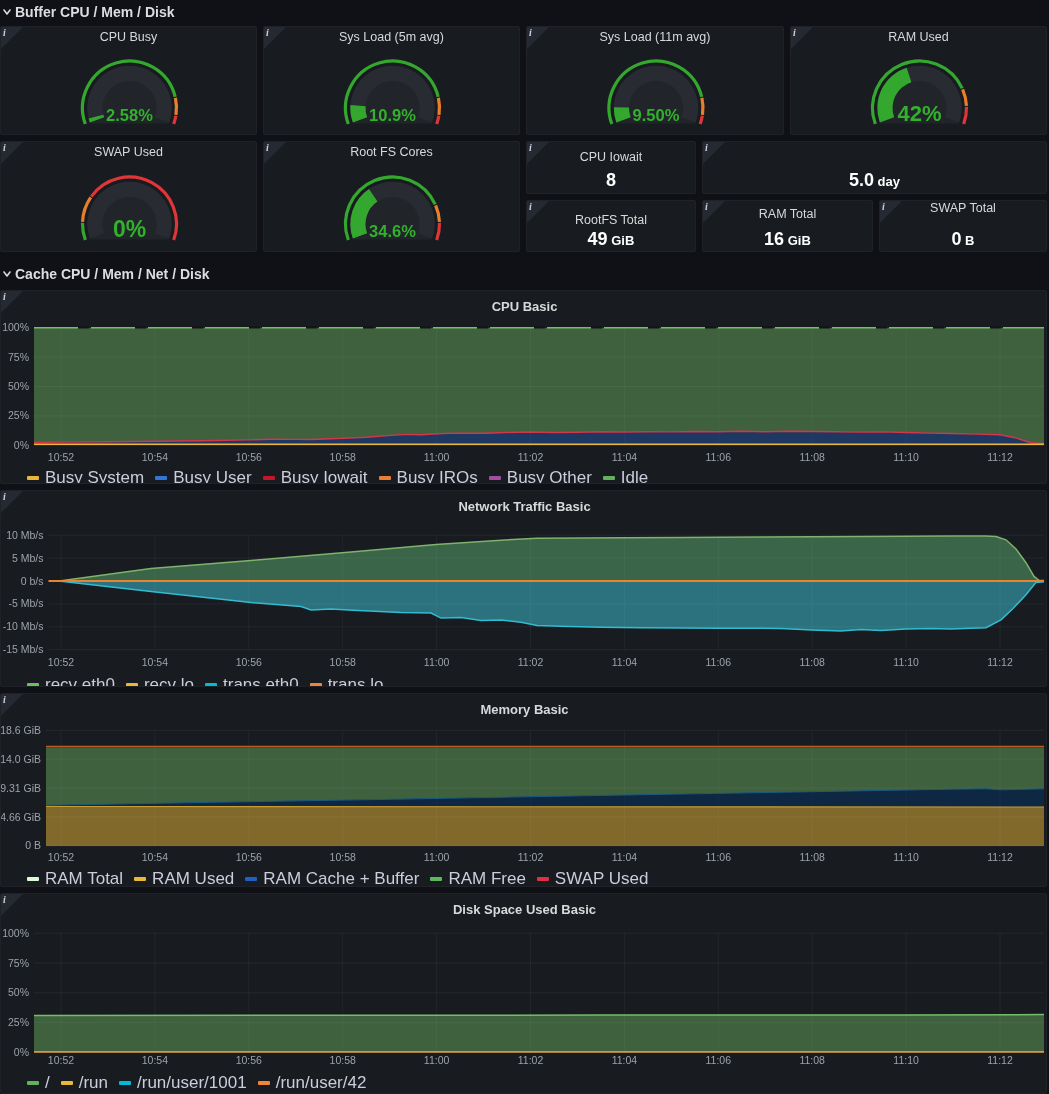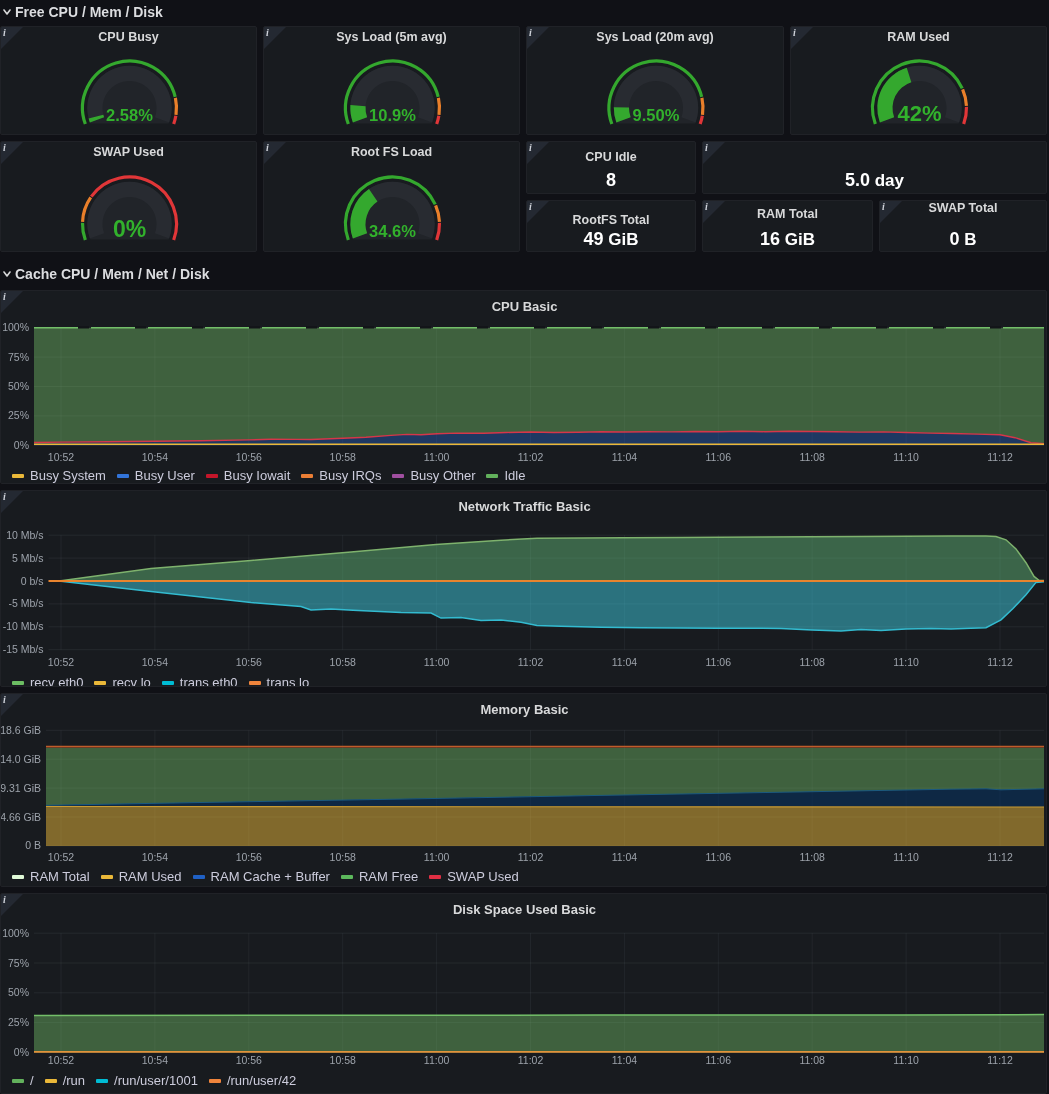--- a/index.html
+++ b/index.html
@@ -356,7 +356,7 @@
     <svg width="14" height="14" viewBox="0 0 14 14" style="margin-right:1px">
       <polyline points="4,5 7,9 10,5" fill="none" stroke="#d8d9da" stroke-width="1.6" stroke-linecap="round" stroke-linejoin="round"></polyline>
     </svg>
-    <span>Free CPU / Mem / Disk</span>
+    <span>Buffer CPU / Mem / Disk</span>
   </div>
 <div class="rowhdr" style="left:0;top:263px">
     <svg width="14" height="14" viewBox="0 0 14 14" style="margin-right:1px">

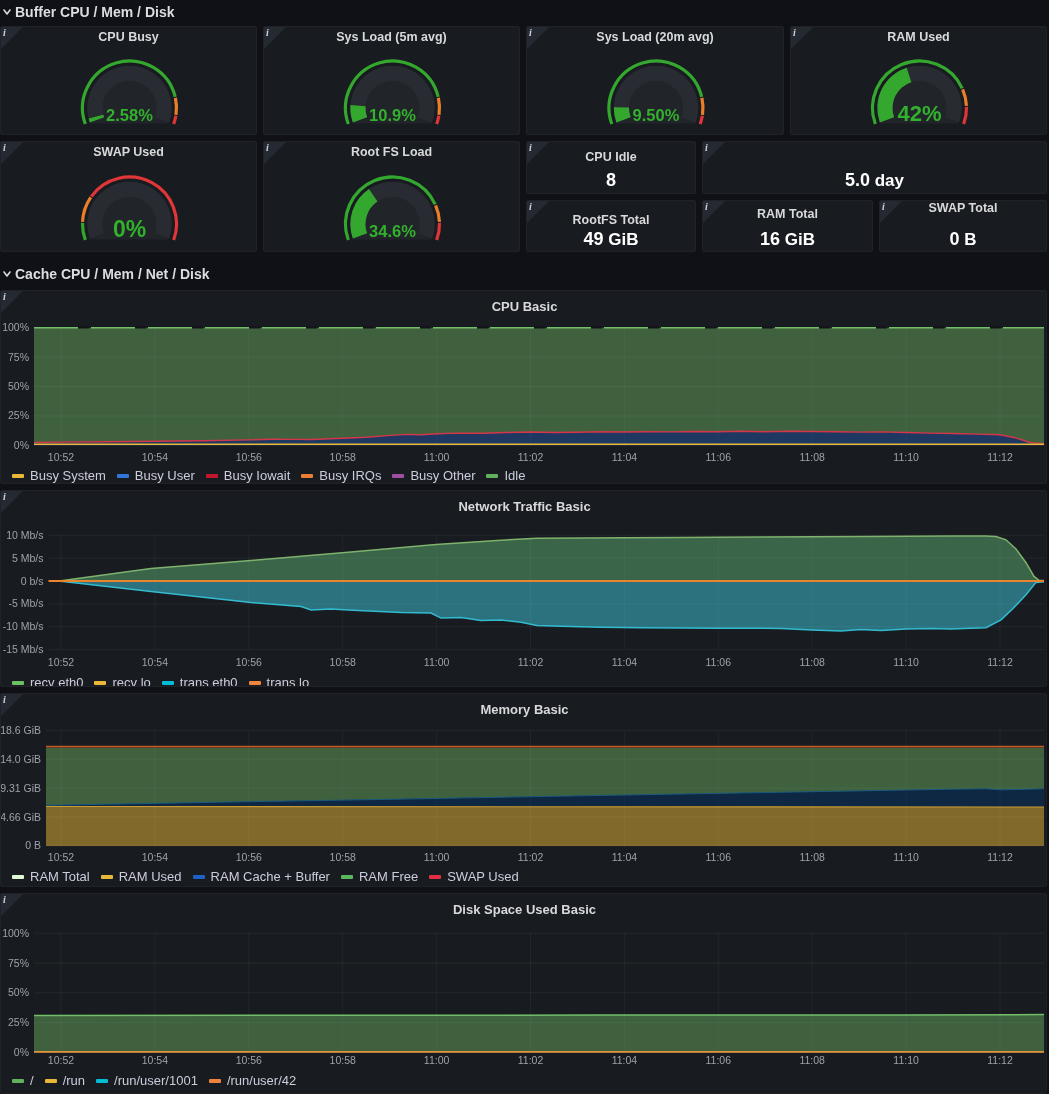--- a/index.html
+++ b/index.html
@@ -6,7 +6,7 @@
 .panel{position:absolute;background:#181b1f;border:1px solid #202227;border-radius:2px;overflow:hidden}
 .corner{position:absolute;left:0;top:0;width:0;height:0;border-top:22px solid #242932;border-right:22px solid transparent}
 .ci{position:absolute;left:2px;top:0;font-family:"Liberation Serif",serif;font-style:italic;font-weight:700;font-size:10px;color:#ced2d9}
-.ptitle{position:absolute;left:0;right:0;text-align:center;font-size:12.5px;font-weight:700;color:#d8d9da}
+.ptitle{position:absolute;left:0;right:0;text-align:center;font-size:12.5px;font-weight:400;color:#d8d9da}
 .statval{position:absolute;left:0;right:0;top:28px;text-align:center;font-size:18px;font-weight:700;color:#ffffff}
 .unit{font-size:17px}
 .axlab{font-size:10.5px;fill:#9da3ab}

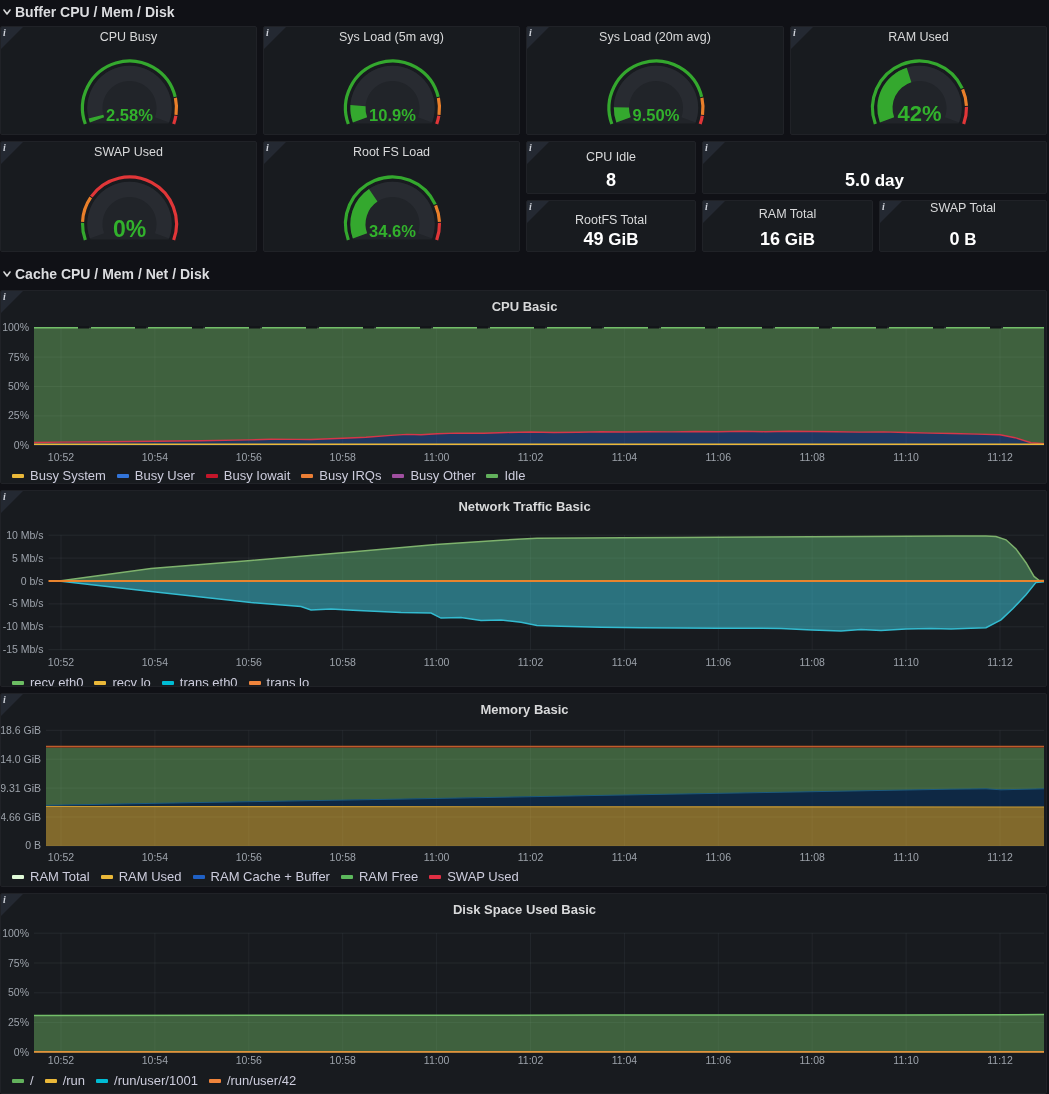--- a/index.html
+++ b/index.html
@@ -259,7 +259,7 @@
 <div class="panel" style="left:526px;top:26px;width:258px;height:109px">
     <div class="corner"></div>
     <div class="ci">i</div>
-    <div class="ptitle" style="top:3px">Sys Load (20m avg)</div>
+    <div class="ptitle" style="top:3px">Sys Load (11m avg)</div>
     <svg width="258" height="109" style="position:absolute;left:0;top:0">
       <clipPath id="c140063421770240">
         <rect x="0" y="0" width="258" height="96.4"></rect>

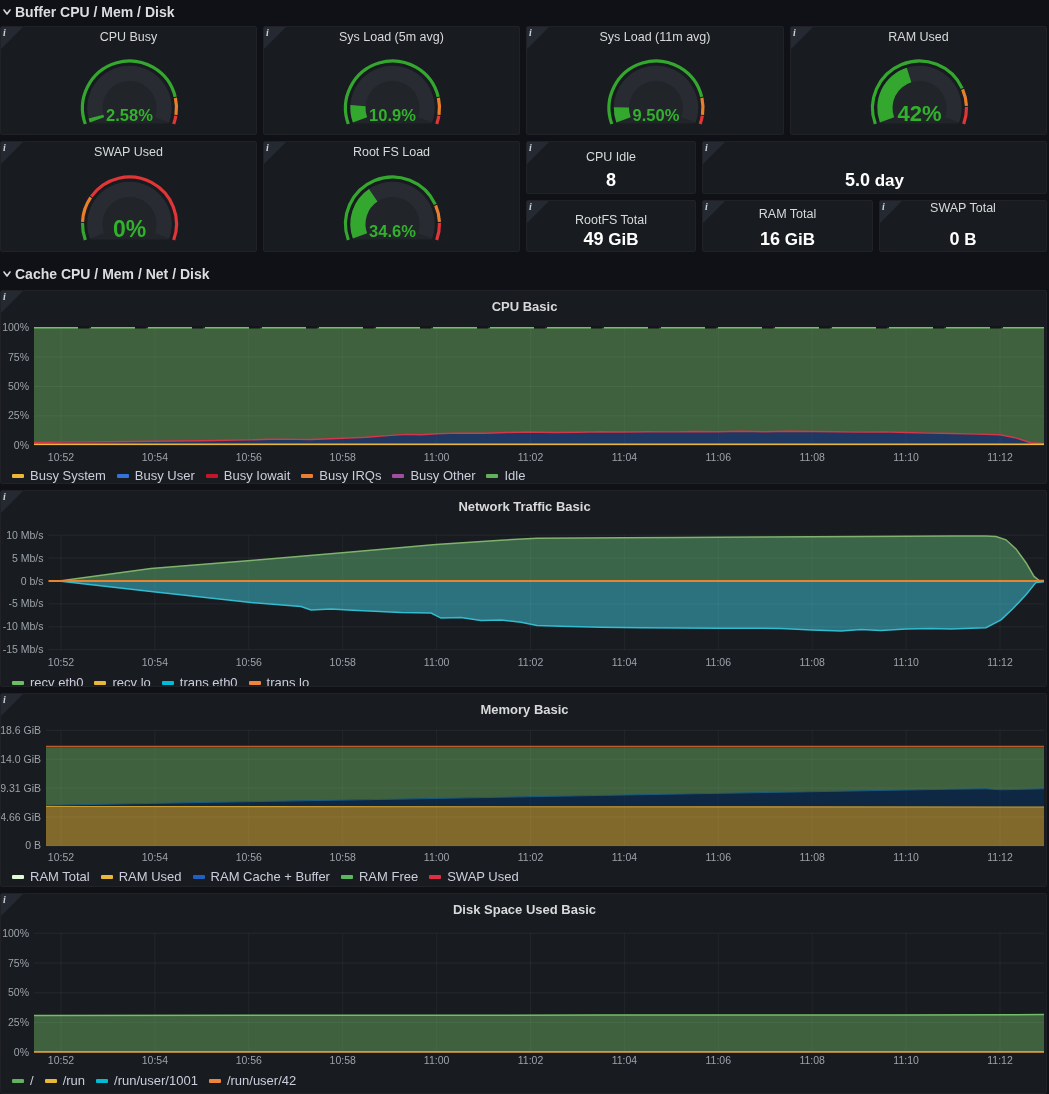--- a/index.html
+++ b/index.html
@@ -309,7 +309,7 @@
 <div class="panel" style="left:263px;top:141px;width:257px;height:111px">
     <div class="corner"></div>
     <div class="ci">i</div>
-    <div class="ptitle" style="top:3px">Root FS Load</div>
+    <div class="ptitle" style="top:3px">Root FS Cores</div>
     <svg width="257" height="111" style="position:absolute;left:0;top:0">
       <clipPath id="c140063421773168">
         <rect x="0" y="0" width="257" height="97.4"></rect>

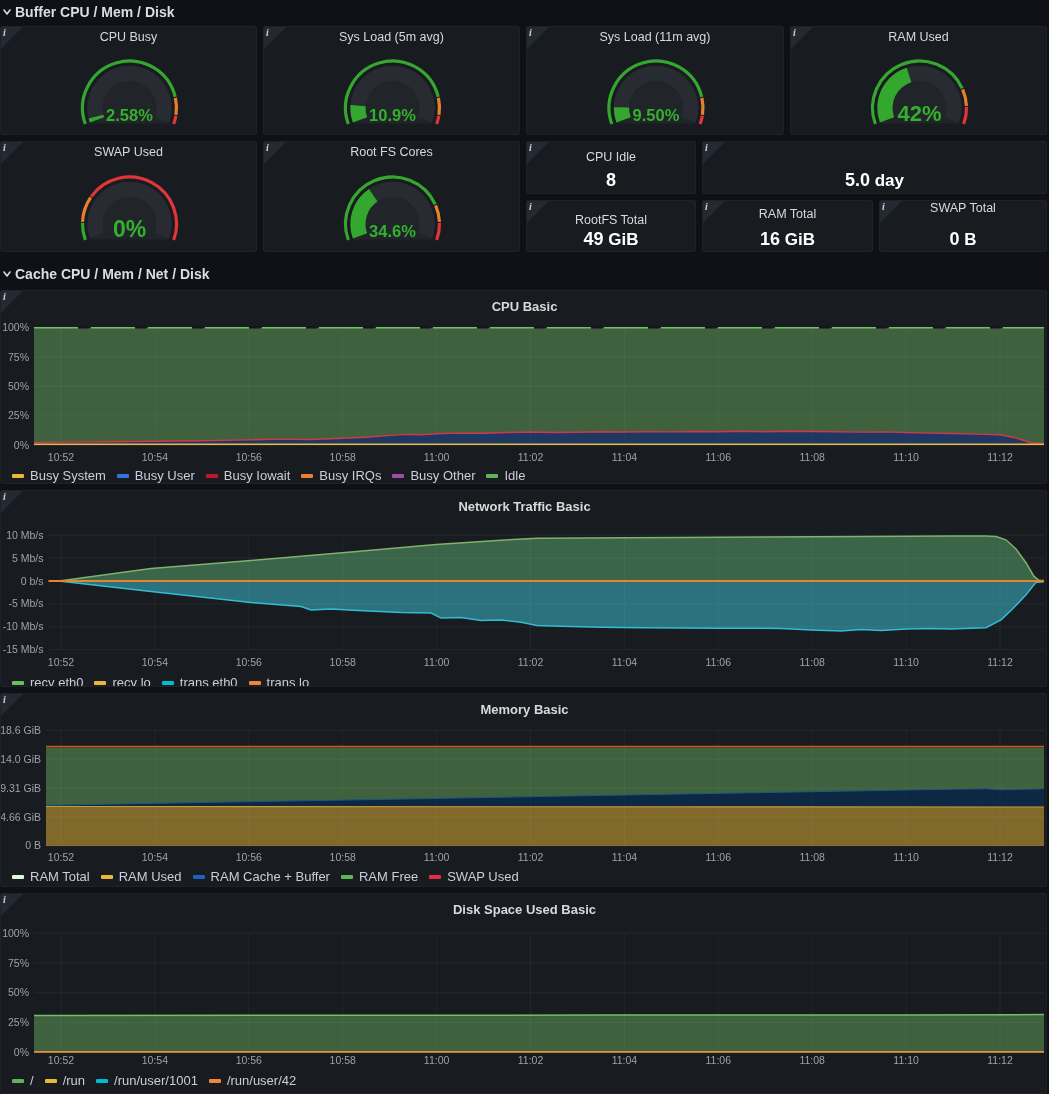--- a/index.html
+++ b/index.html
@@ -326,7 +326,7 @@
 <div class="panel" style="left:526px;top:141px;width:170px;height:53px">
     <div class="corner"></div>
     <div class="ci">i</div>
-    <div class="ptitle" style="top:8px">CPU Idle</div>
+    <div class="ptitle" style="top:8px">CPU Iowait</div>
     <div class="statval">8</div>
   </div>
 <div class="panel" style="left:702px;top:141px;width:345px;height:53px">

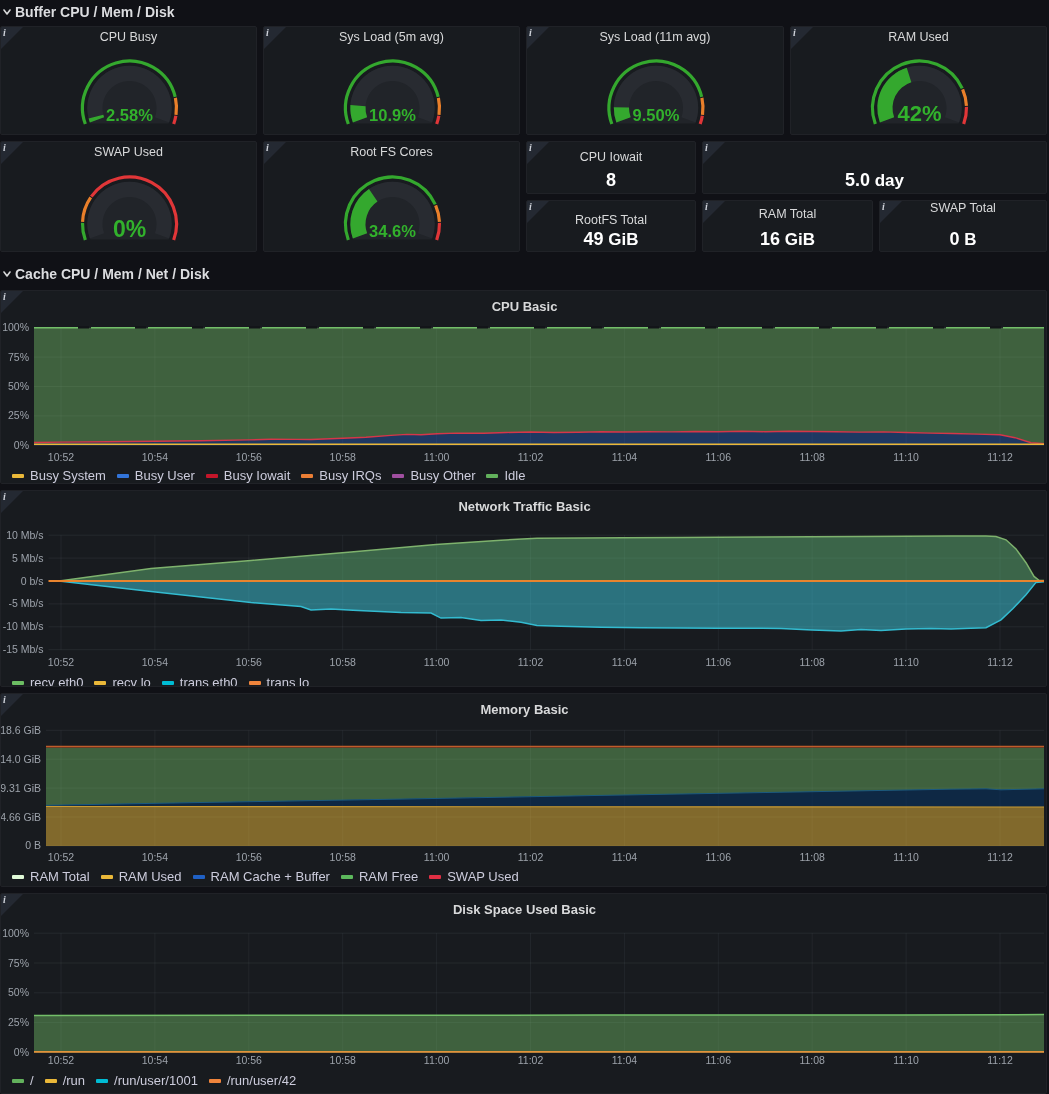--- a/index.html
+++ b/index.html
@@ -8,7 +8,7 @@
 .ci{position:absolute;left:2px;top:0;font-family:"Liberation Serif",serif;font-style:italic;font-weight:700;font-size:10px;color:#ced2d9}
 .ptitle{position:absolute;left:0;right:0;text-align:center;font-size:12.5px;font-weight:400;color:#d8d9da}
 .statval{position:absolute;left:0;right:0;top:28px;text-align:center;font-size:18px;font-weight:700;color:#ffffff}
-.unit{font-size:17px}
+.unit{font-size:13px}
 .axlab{font-size:10.5px;fill:#9da3ab}
 .ctitle{font-size:13px;font-weight:700;fill:#d8d9da}
 .legend{position:absolute;left:11px;display:flex;gap:11px;align-items:center;font-size:13px;color:#ccccdc;white-space:nowrap}

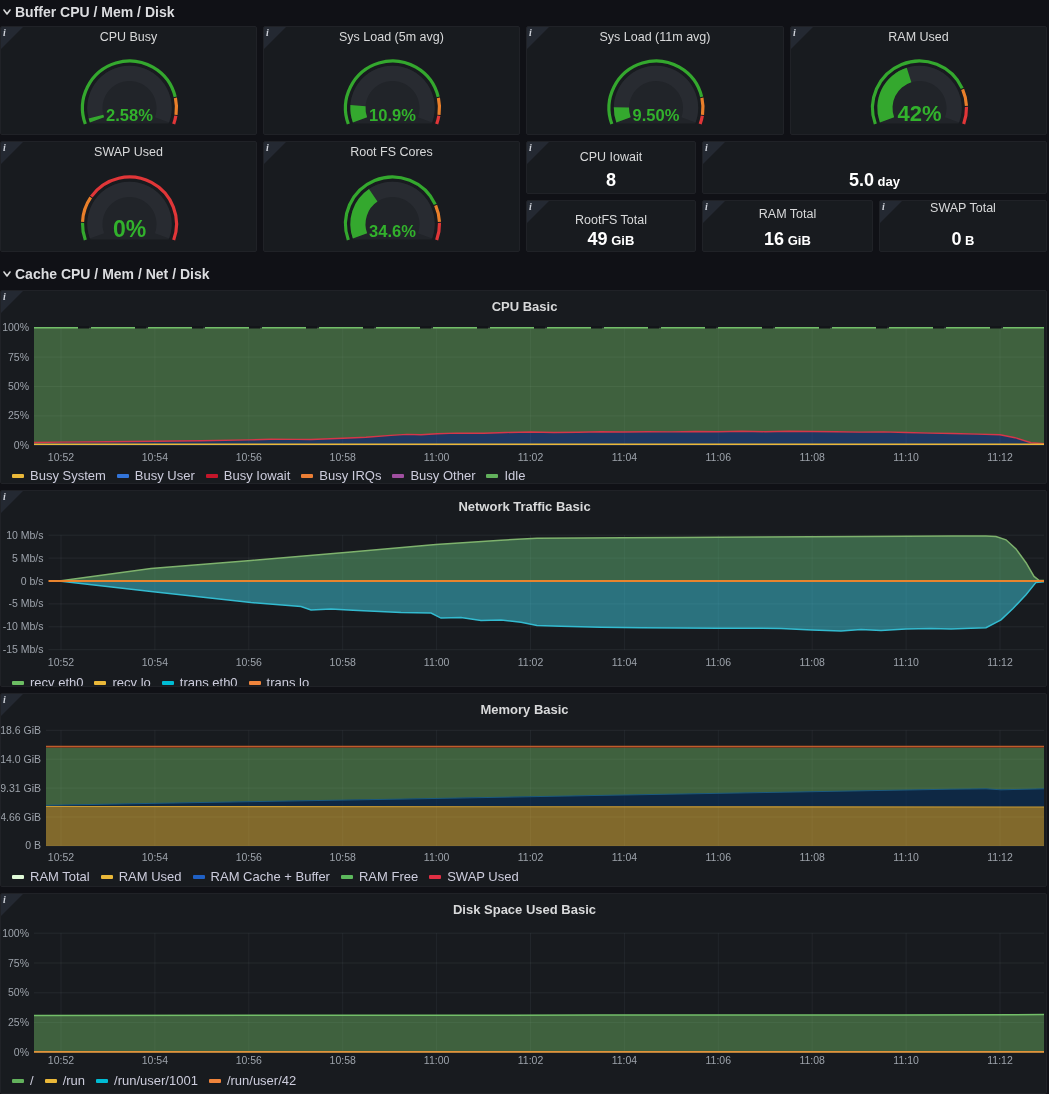--- a/index.html
+++ b/index.html
@@ -11,7 +11,7 @@
 .unit{font-size:13px}
 .axlab{font-size:10.5px;fill:#9da3ab}
 .ctitle{font-size:13px;font-weight:700;fill:#d8d9da}
-.legend{position:absolute;left:11px;display:flex;gap:11px;align-items:center;font-size:13px;color:#ccccdc;white-space:nowrap}
+.legend{position:absolute;left:26px;display:flex;gap:11px;align-items:center;font-size:17px;color:#ccccdc;white-space:nowrap}
 .li{display:flex;align-items:center}
 .sw{display:inline-block;width:12px;height:4px;border-radius:1px;margin-right:6px}
 .rowhdr{position:absolute;display:flex;align-items:center;height:22px;font-size:14px;font-weight:700;color:#dcdde0}

